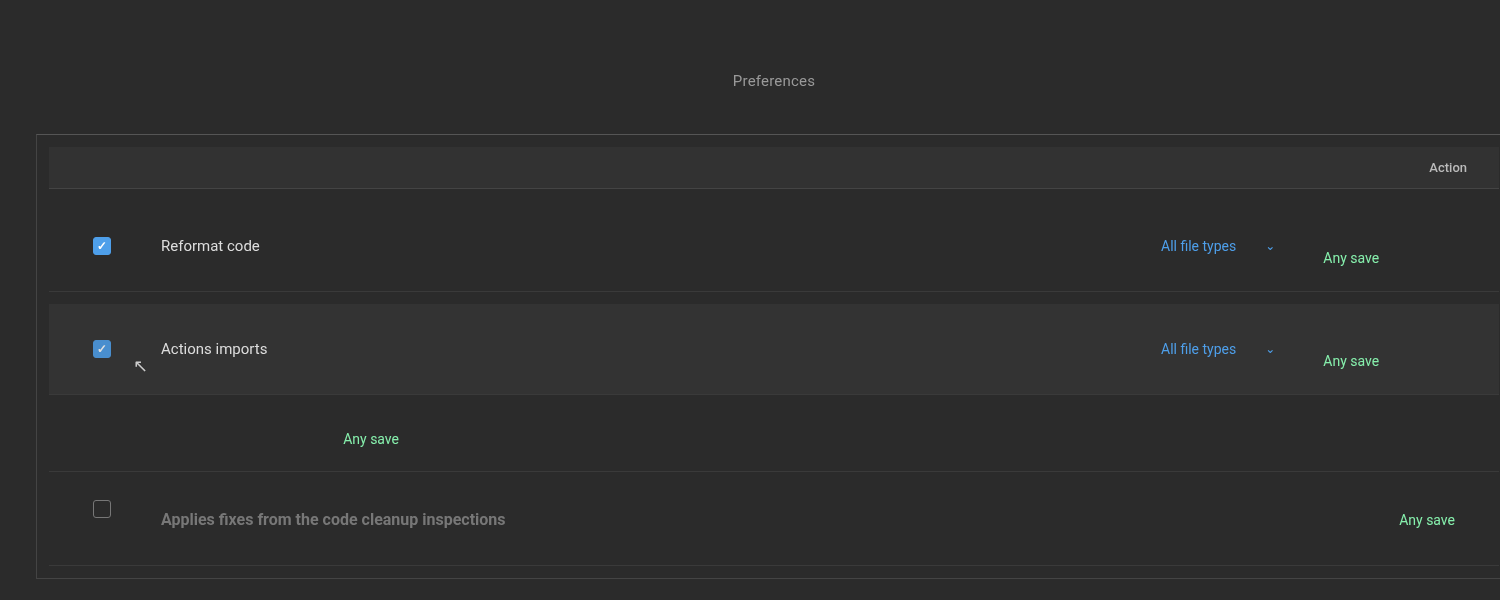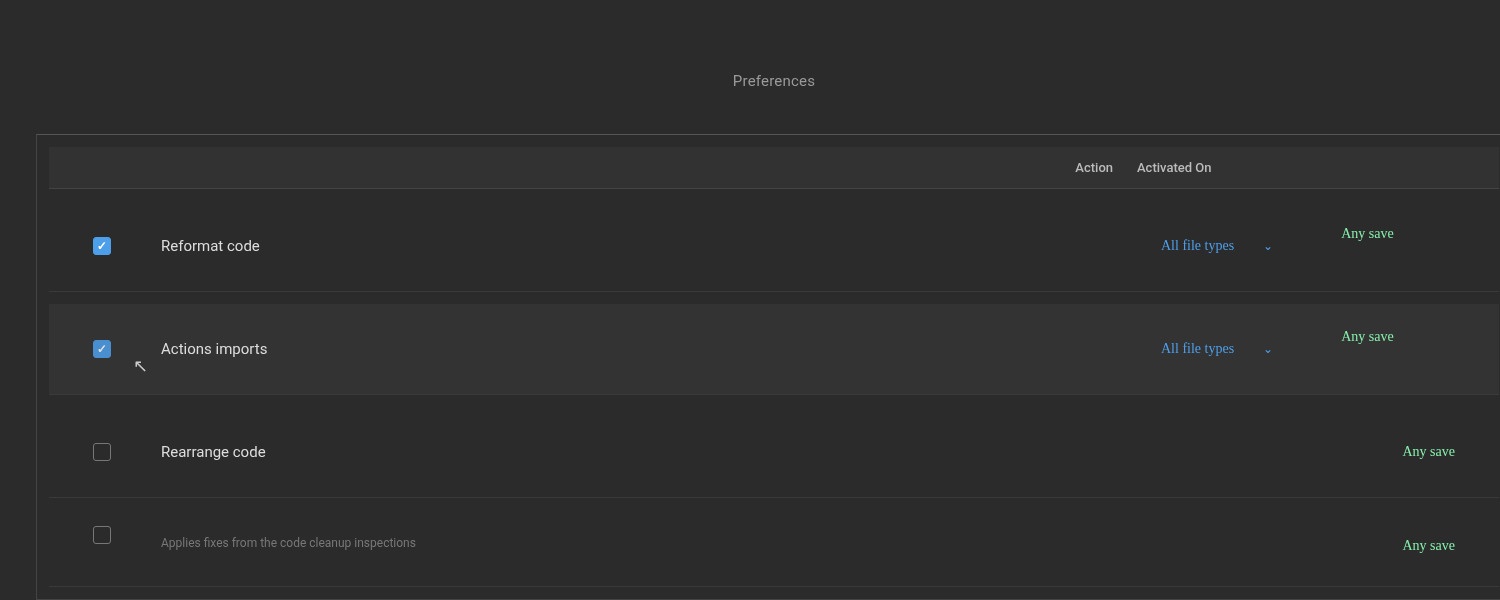--- a/index.html
+++ b/index.html
@@ -229,7 +229,6 @@
 
     <div class="table-header">
       <div class="col-action">Action</div>
-      <div class="col-activated">Activated On</div>
     </div>
 
     <div class="table-row" id="row-reformat">

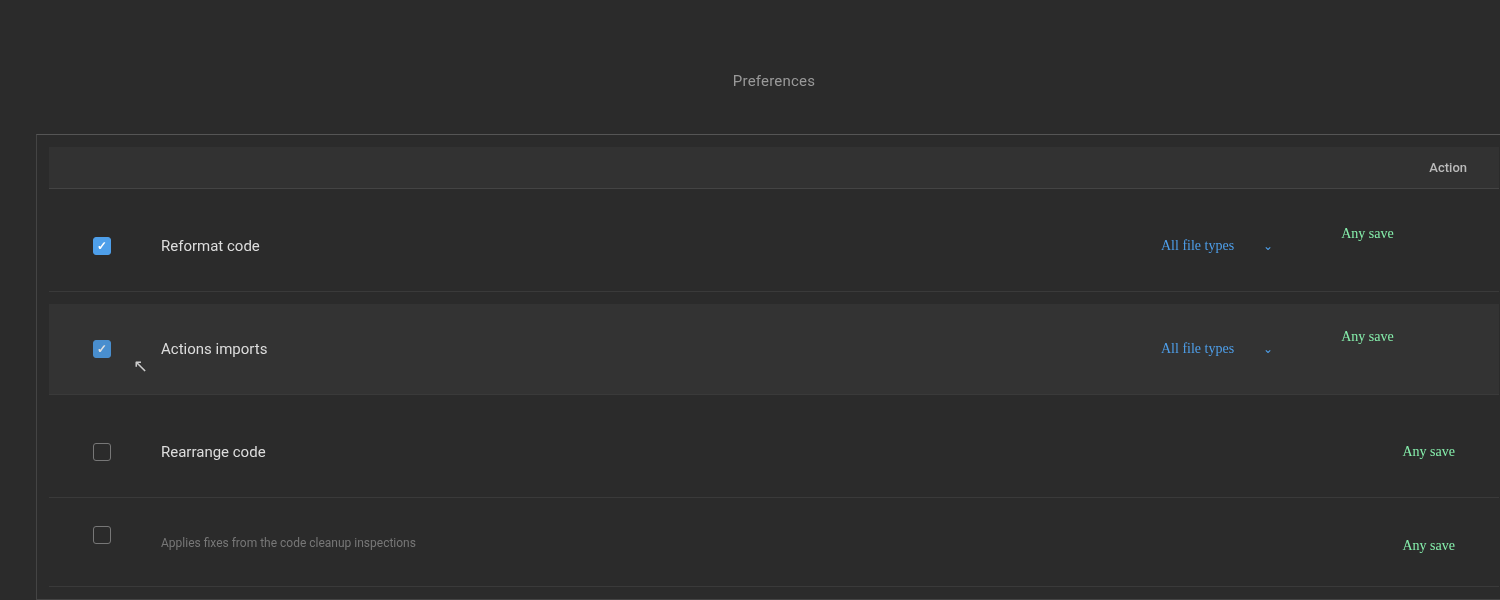--- a/index.html
+++ b/index.html
@@ -142,9 +142,8 @@
     .row-right {
       width: 330px;
       display: flex;
-      align-items: flex-start;
-      gap: 32px;
-      font-family: Liberation Serif, serif;
+      align-items: flex-end;
+      gap: 12px;
     }
 
     .checkbox {

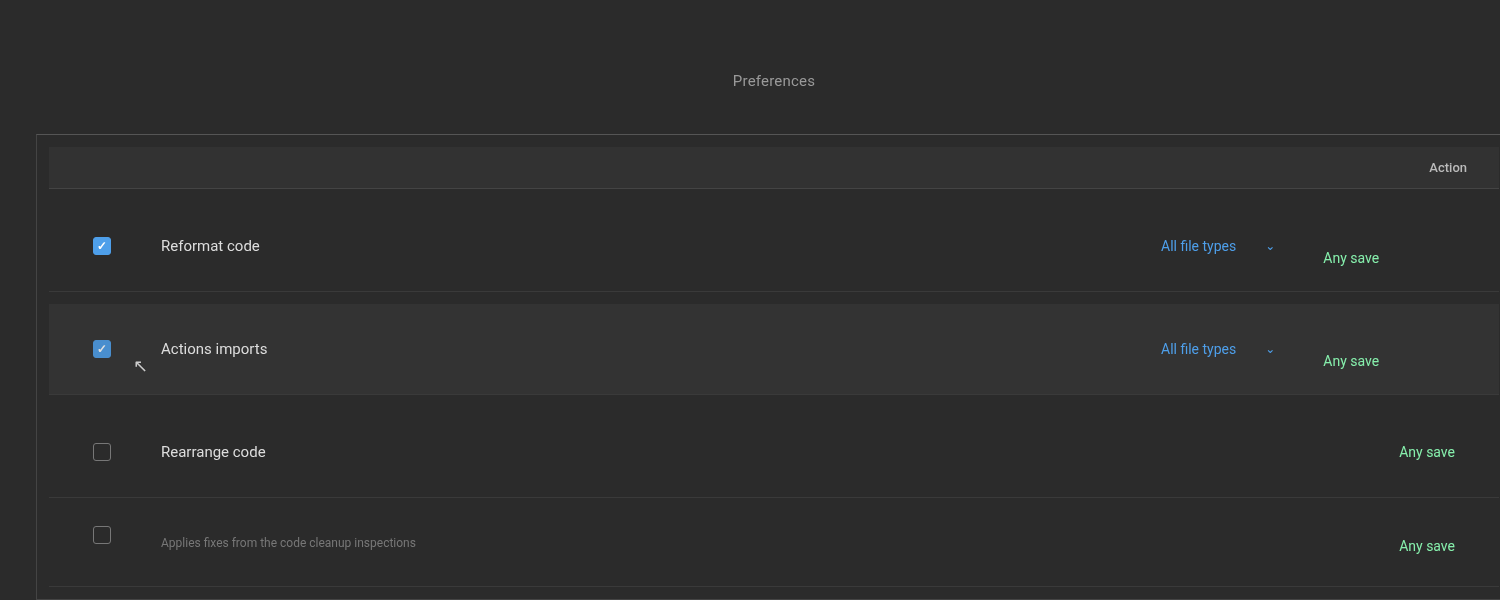--- a/index.html
+++ b/index.html
@@ -269,14 +269,6 @@
     </div>
 
     <div class="table-row" id="row-rearrange">
-      <div class="row-left">
-        <div class="checkbox">
-          
-        </div>
-        <div class="row-left-text">
-          <span class="action-label">Rearrange code</span>
-        </div>
-      </div>
       <div class="row-right" style="justify-content: flex-end;">
         <span class="activated-on-value" style="margin-left: auto;">Any save</span>
       </div>

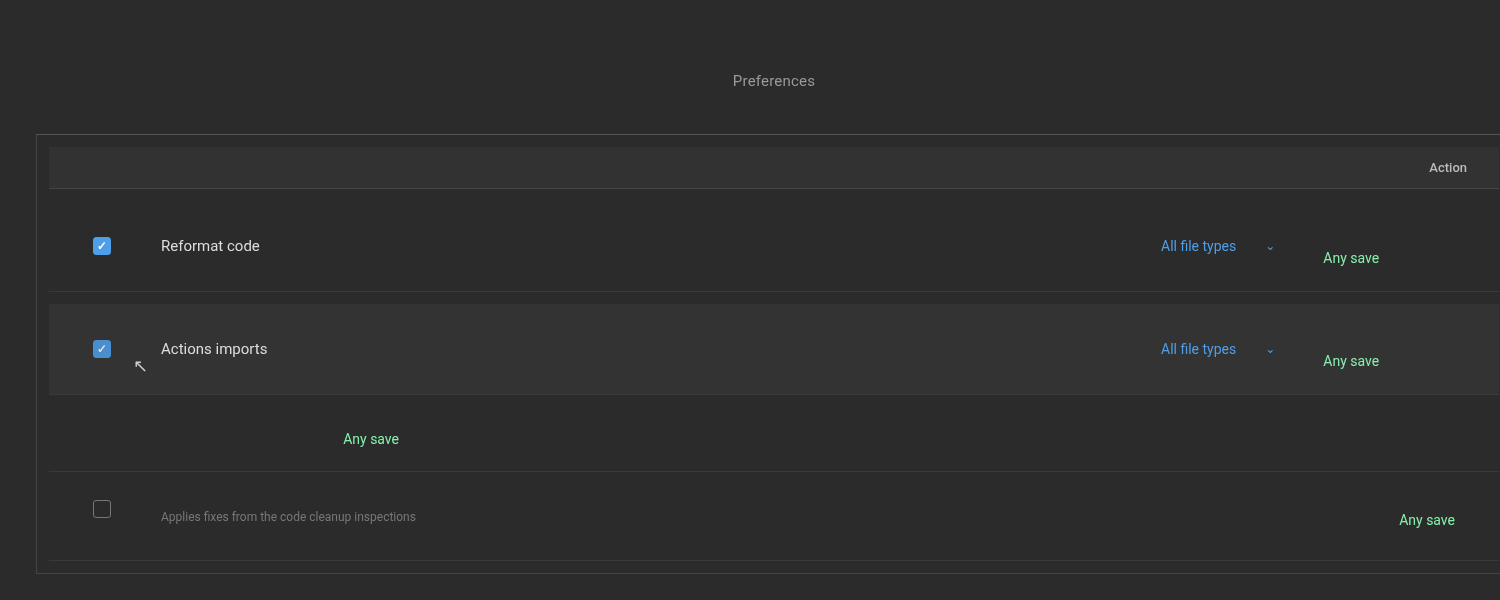--- a/index.html
+++ b/index.html
@@ -182,9 +182,10 @@
     }
 
     .action-sublabel {
-      font-size: 12px;
+      font-size: 16px;
       color: #777777;
       margin-top: 2px;
+      font-weight: bold;
     }
 
     .row-left-text {

